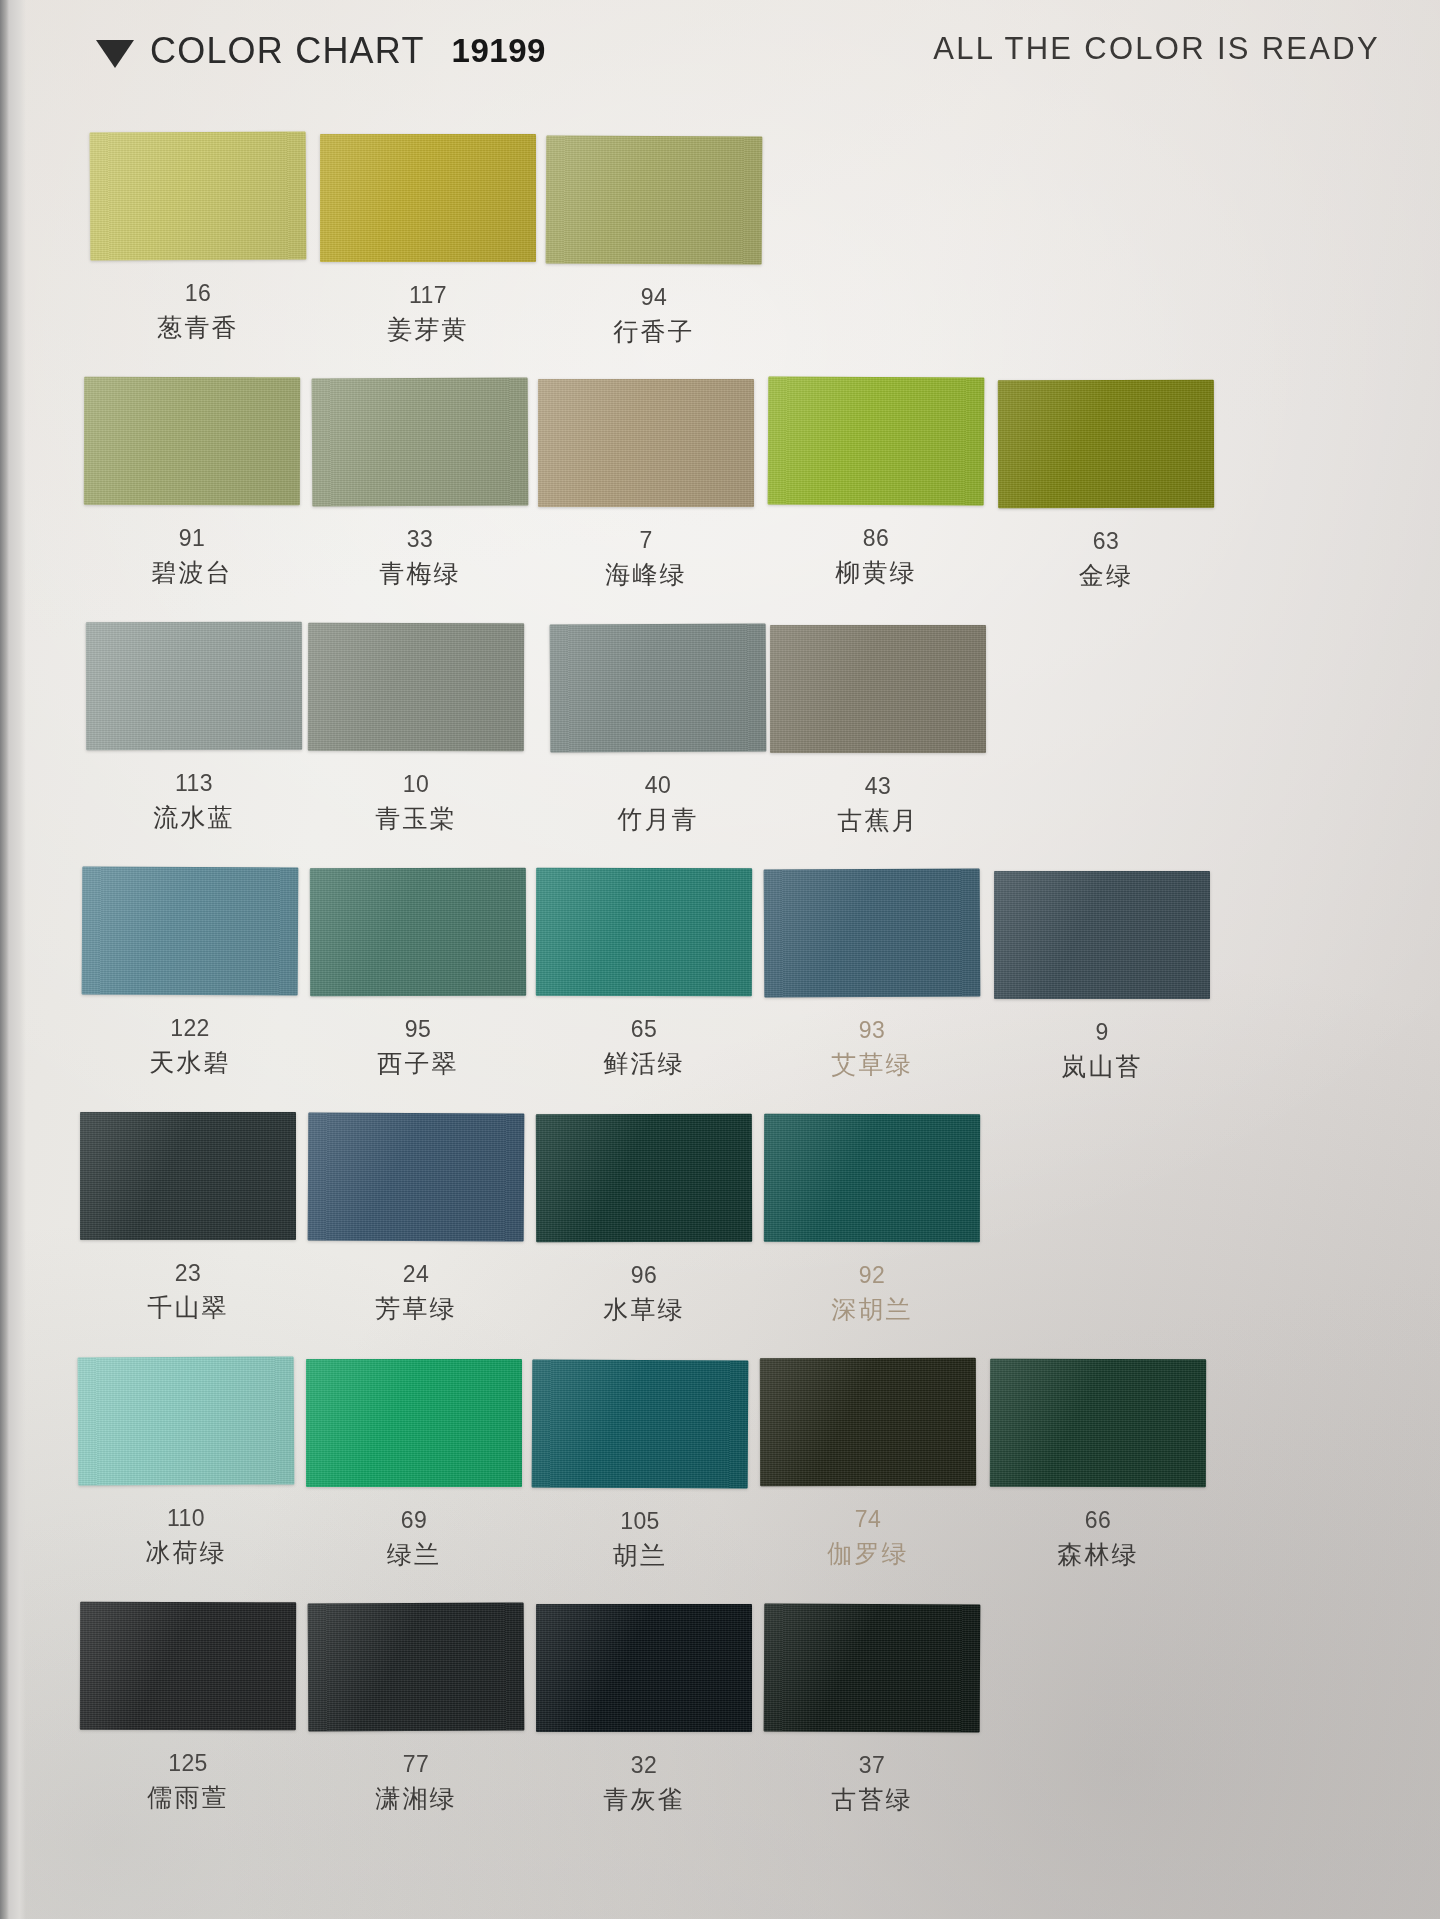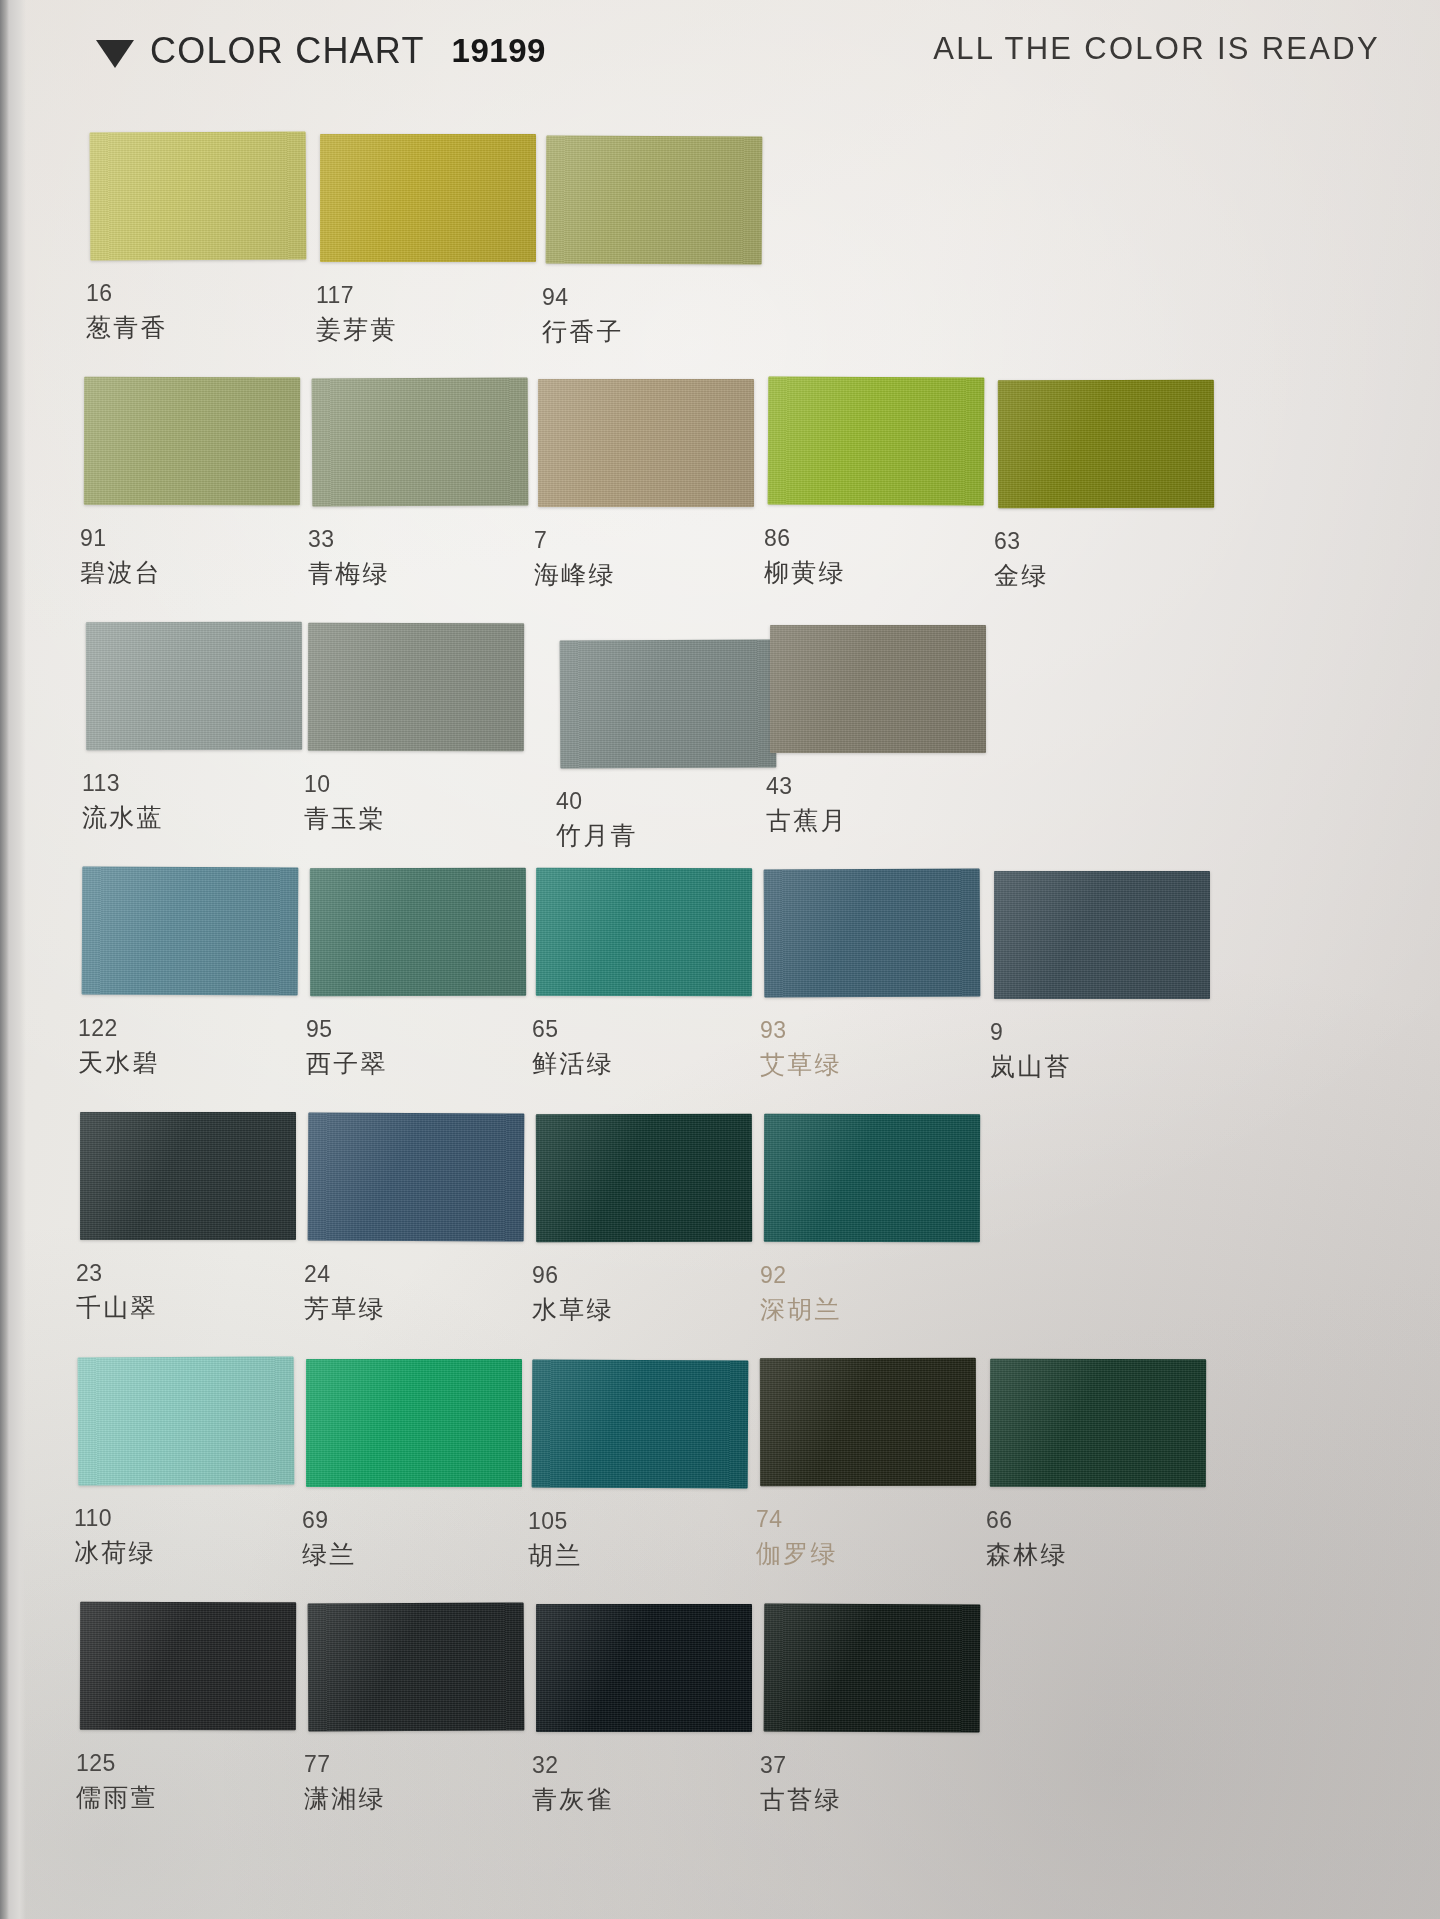--- a/index.html
+++ b/index.html
@@ -109,6 +109,7 @@
   .cell {
     position: absolute;
     width: 224px;
+    text-align: center;
   }
   .swatch {
     position: relative;

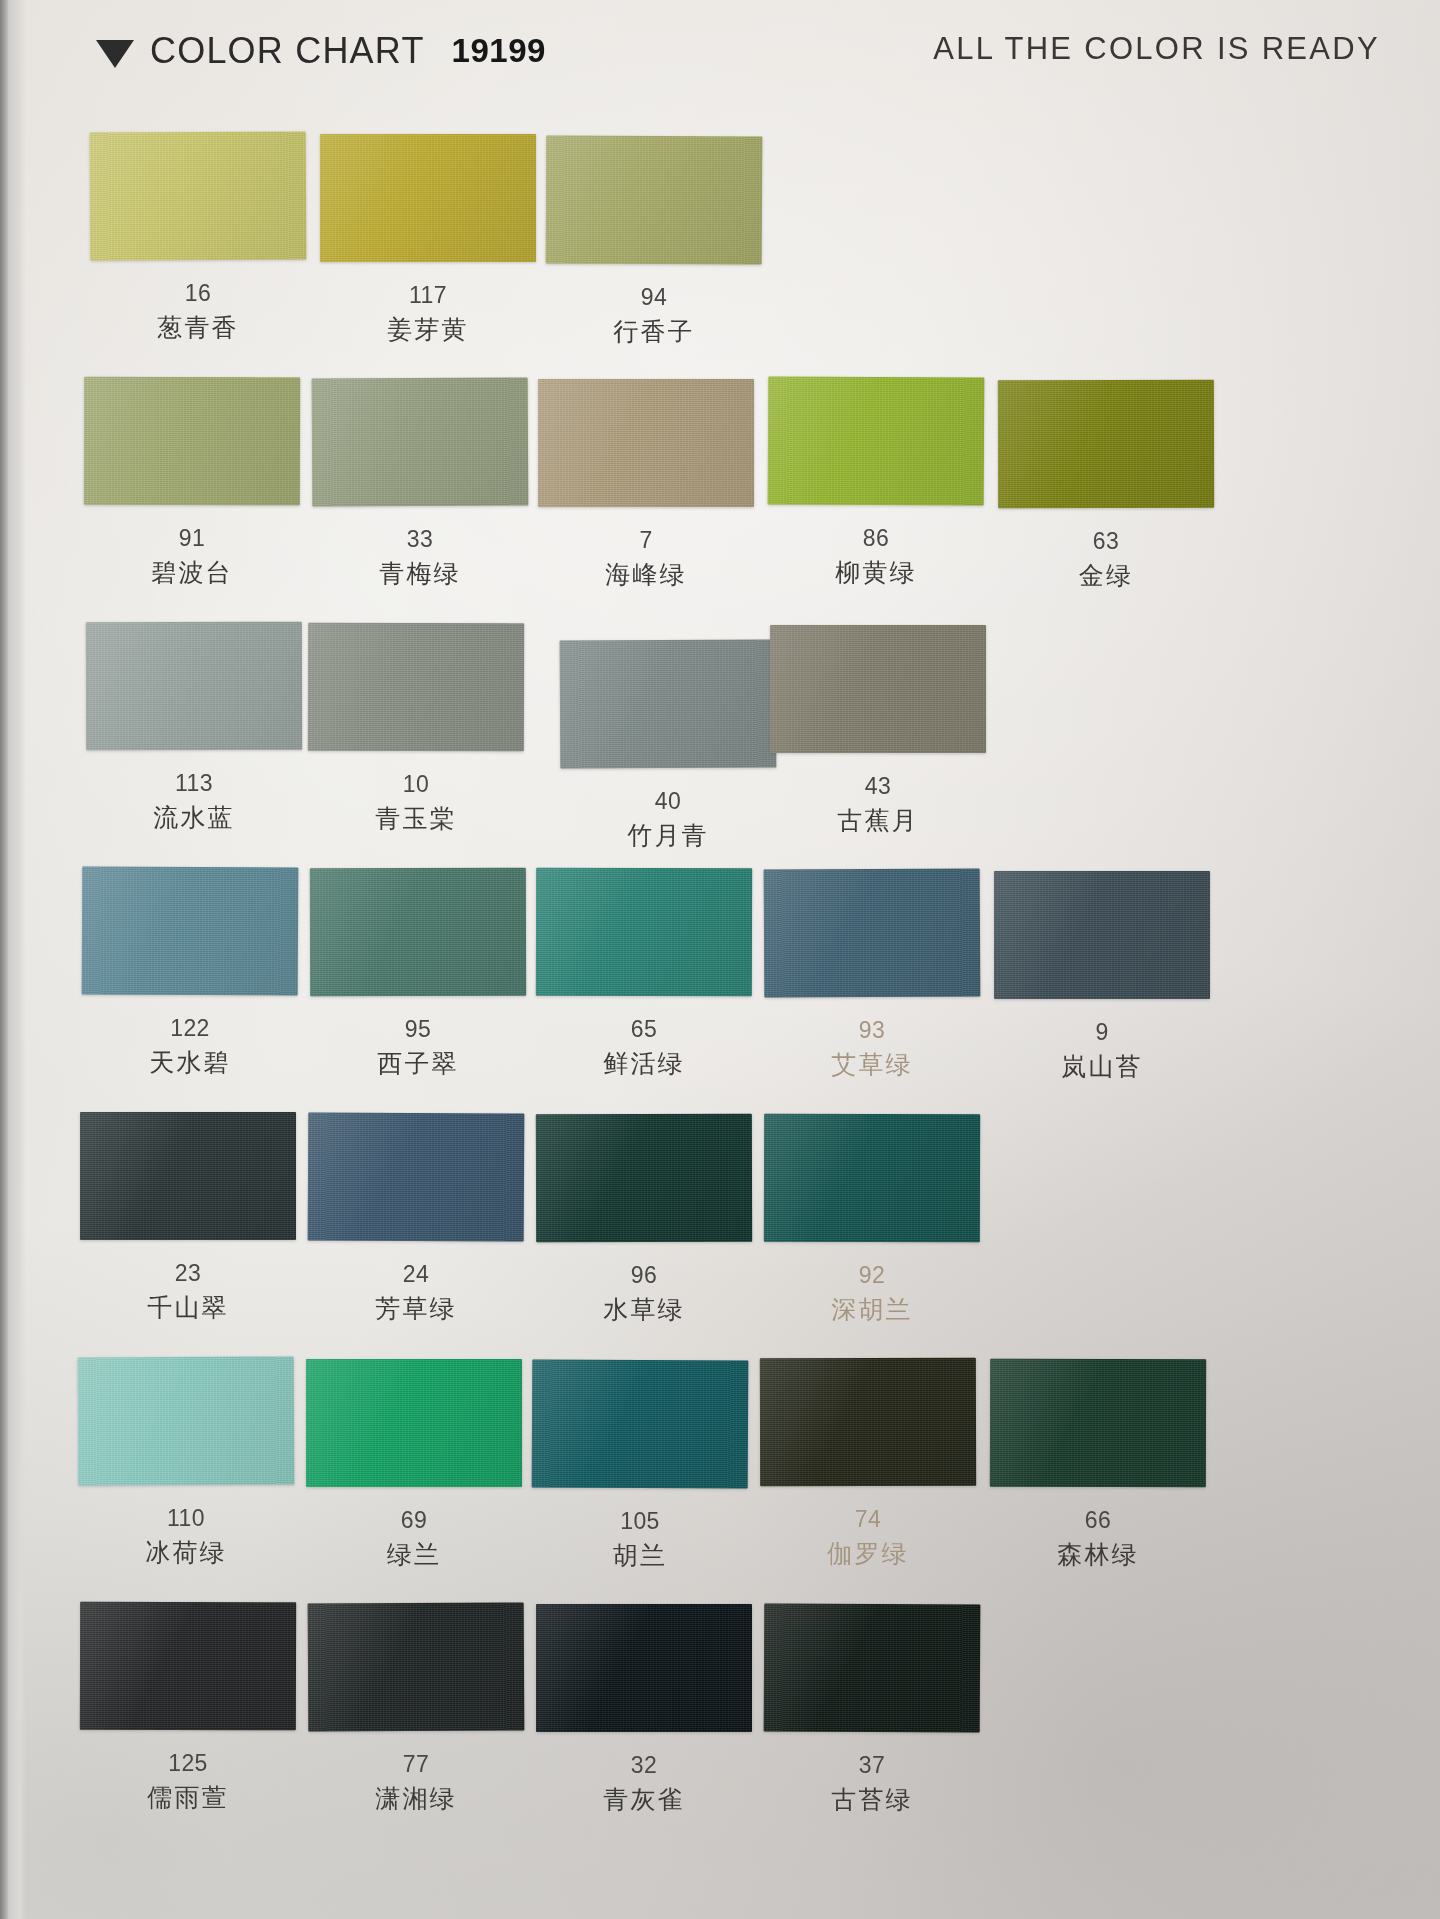--- a/index.html
+++ b/index.html
@@ -230,7 +230,7 @@
           <div class="code">10</div>
           <div class="name">青玉棠</div>
         </div>
-        <div class="cell" style="left: 484px; top: 2px; margin-top: 16px;">
+        <div class="cell" style="left: 474px; top: 2px;">
           <div class="swatch" style="background: rgb(128, 141, 138); transform: rotate(-0.32deg);"></div>
           <div class="code">40</div>
           <div class="name">竹月青</div>

